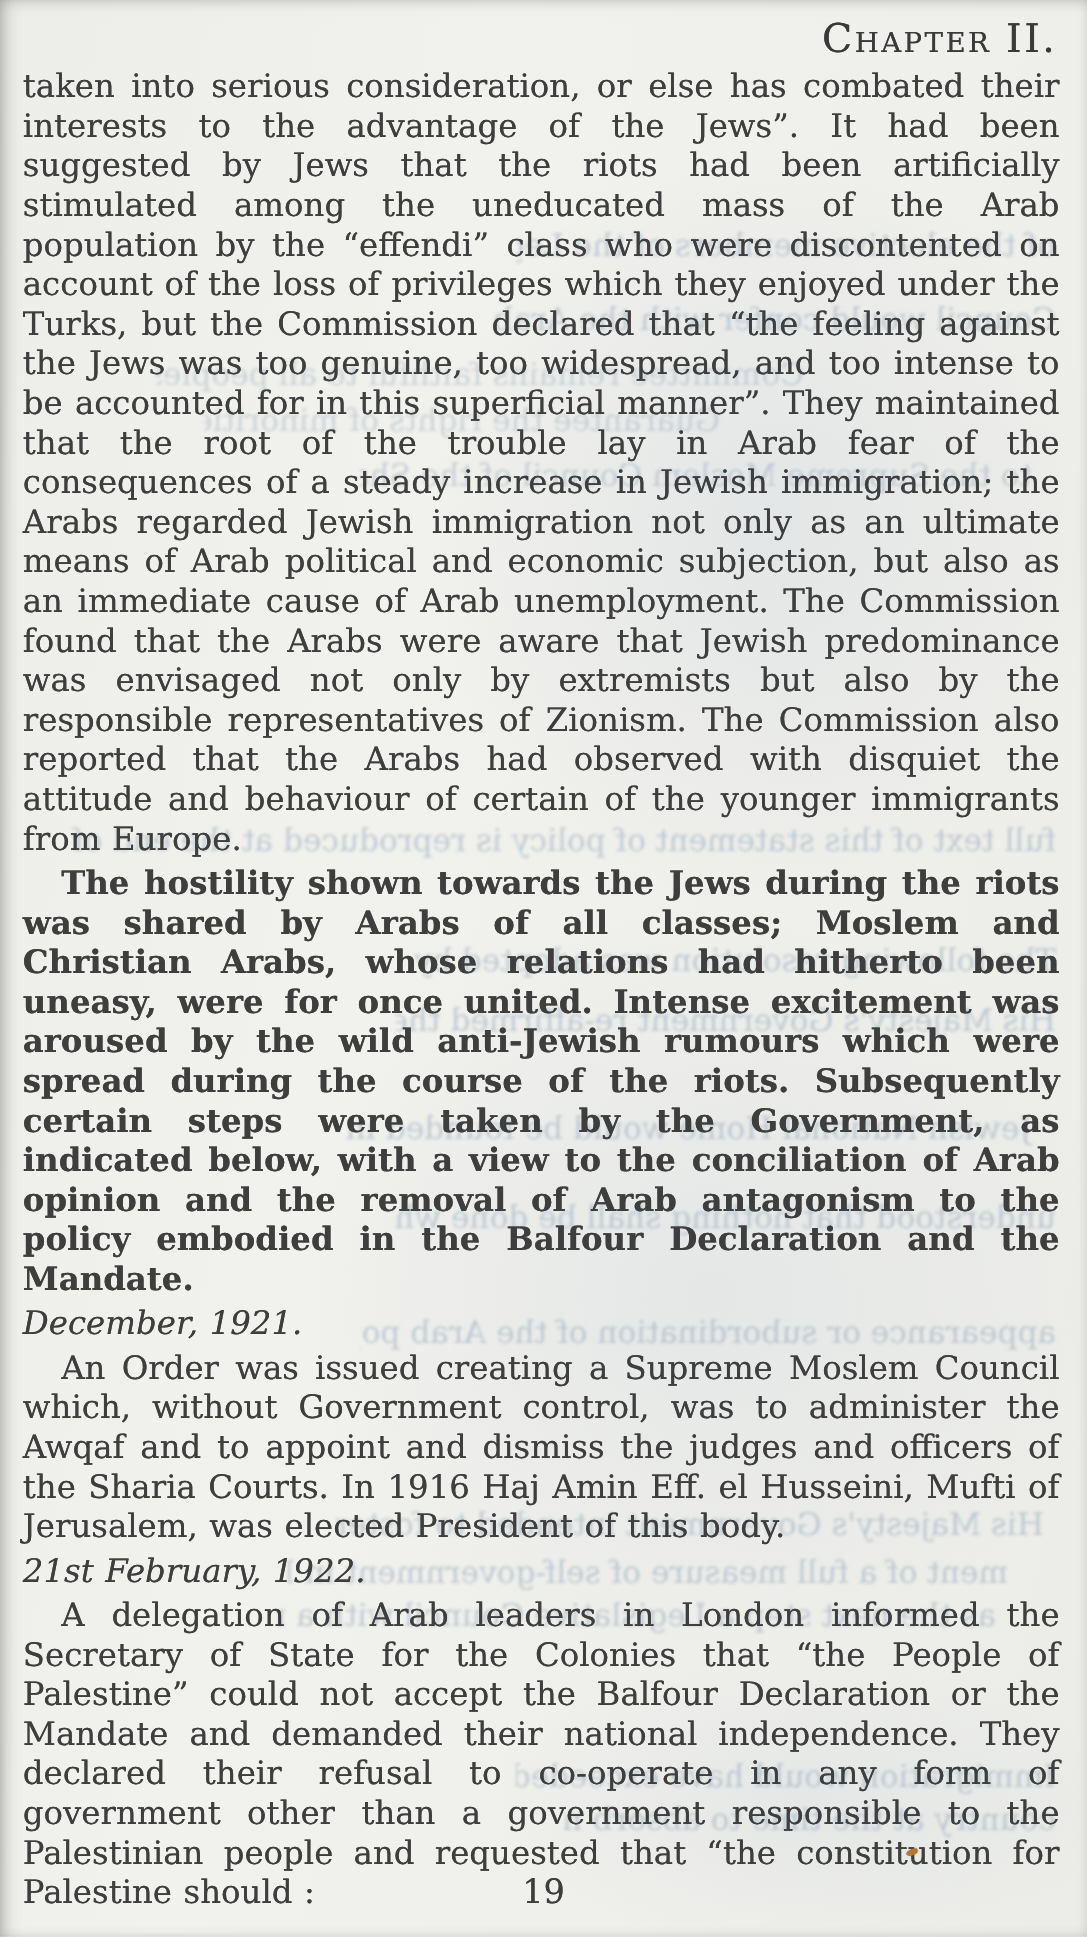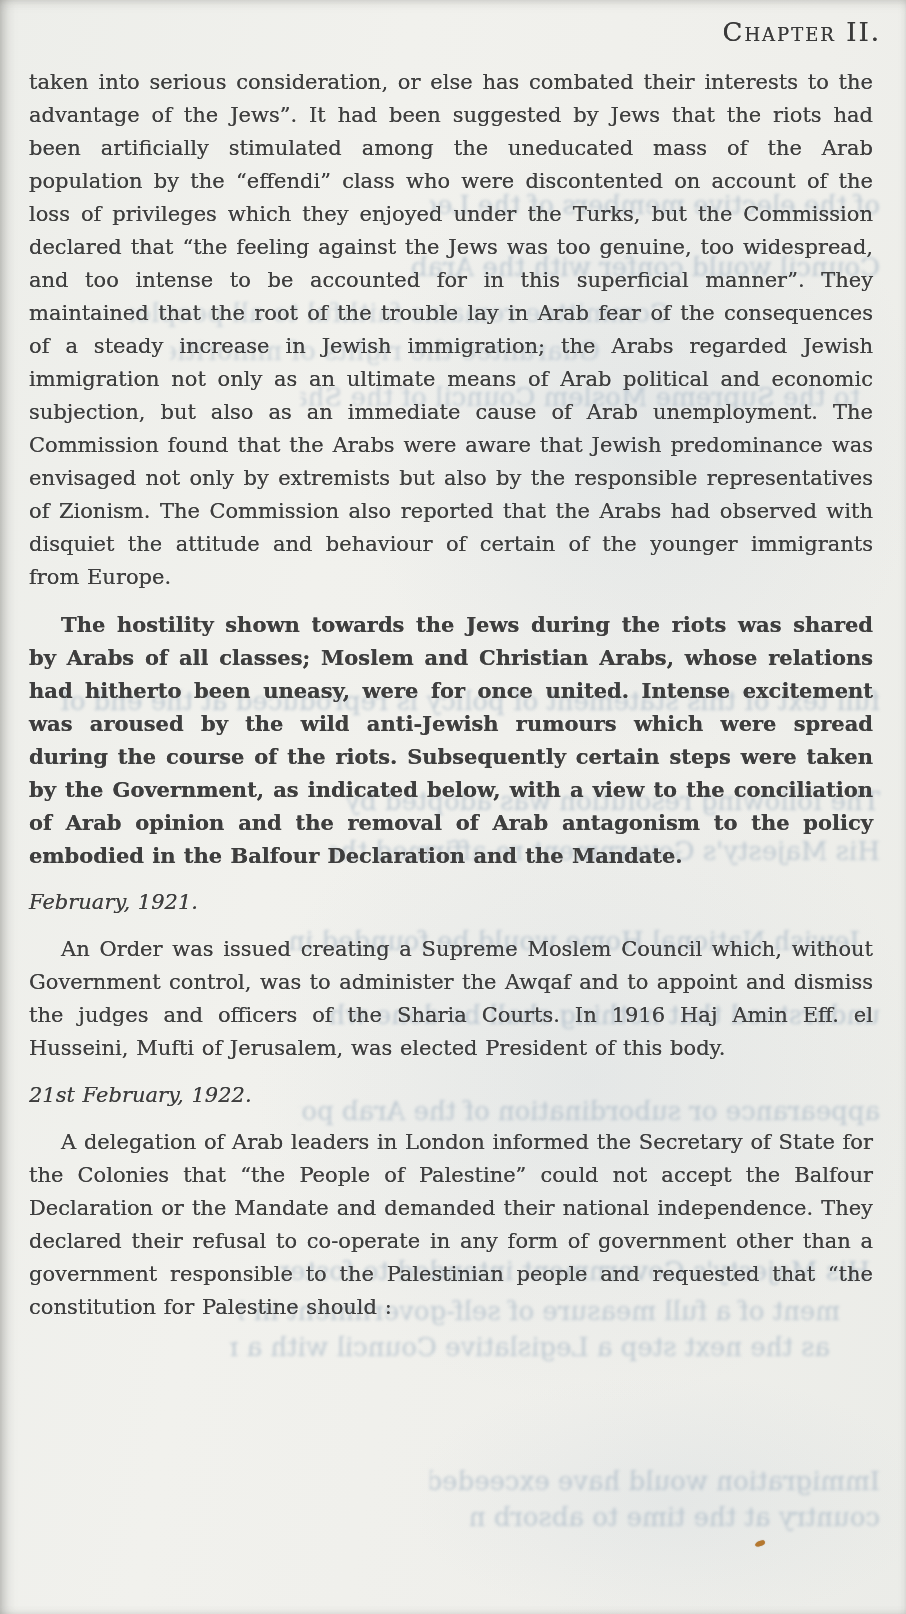--- a/index.html
+++ b/index.html
@@ -72,7 +72,7 @@
     text-align: right;
     font-variant: small-caps;
     letter-spacing: 2px;
-    font-size: 26px;
+    font-size: 33px;
     line-height: 40px;
     padding-right: 6px;
     color: #3a3a3a;

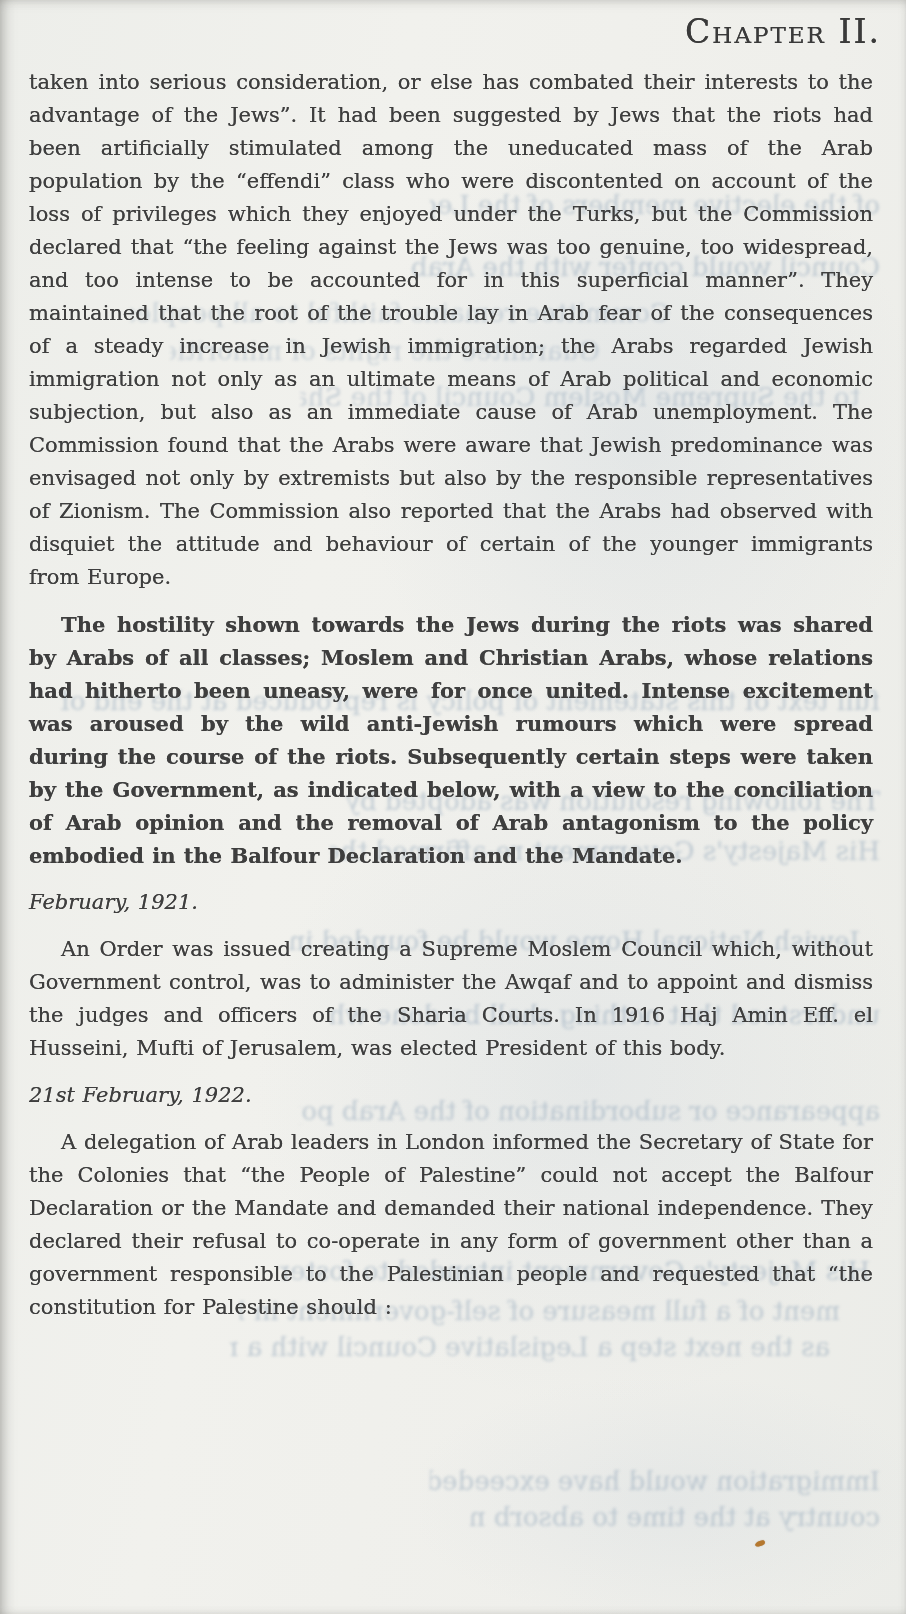--- a/index.html
+++ b/index.html
@@ -79,9 +79,9 @@
     text-shadow: 0 0 0.5px rgba(58,58,58,0.9);
   }
   .body-text p {
-    margin: 14px;
+    margin: 4px;
     text-align: justify;
-    font-size: 21px;
+    font-size: 27px;
     line-height: 33px;
     word-spacing: 1px;
     text-shadow: 0 0 0.5px rgba(62,62,62,0.85);

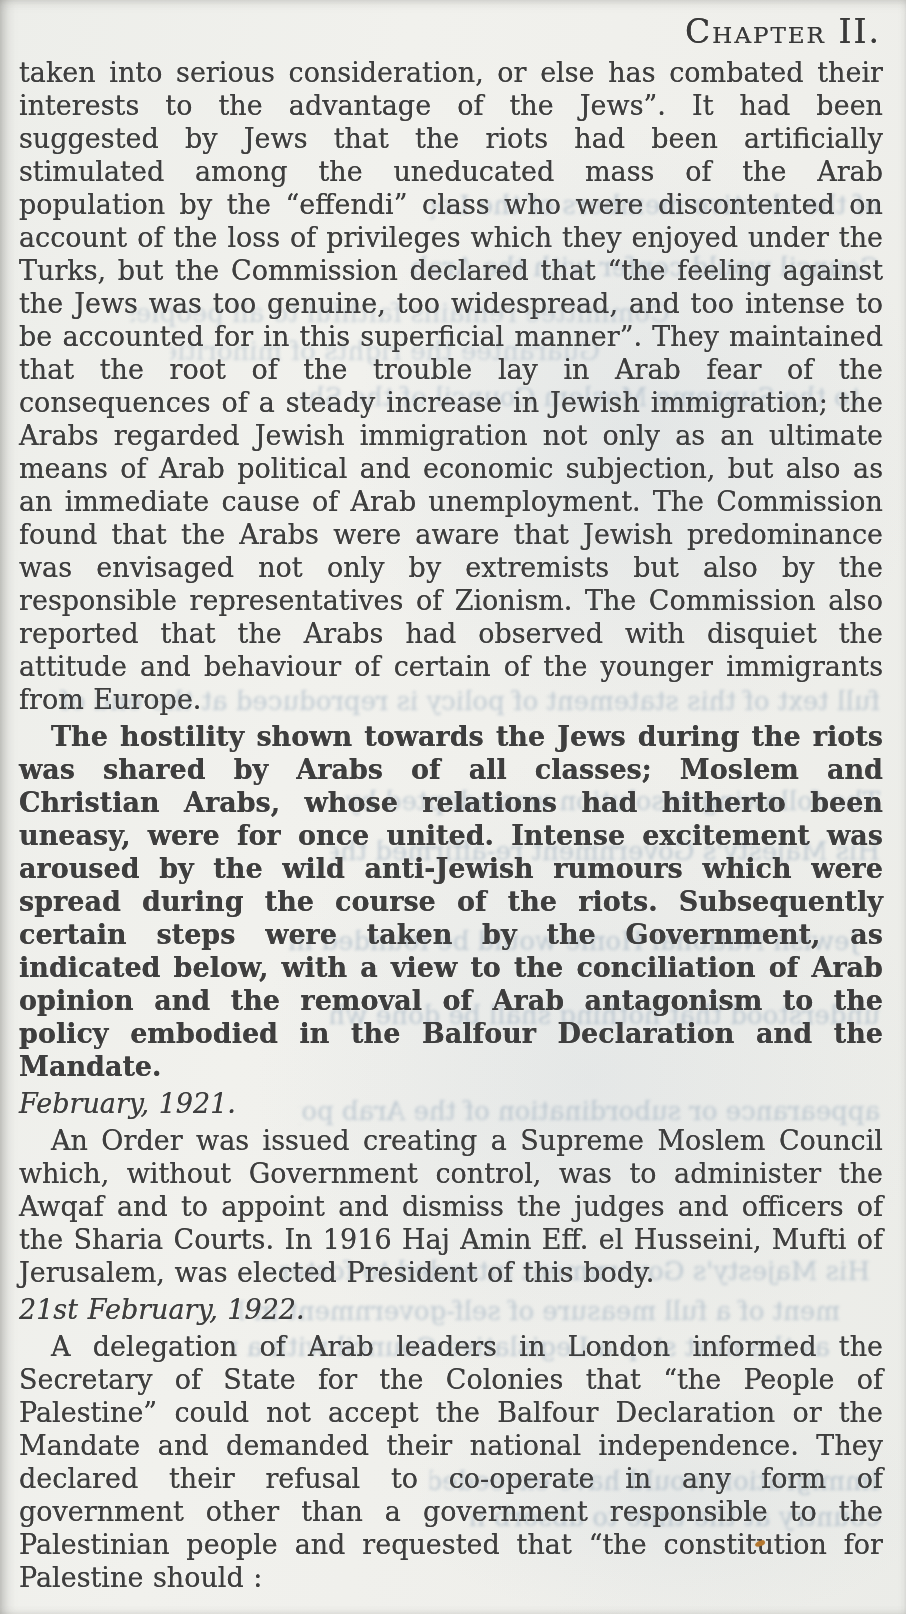--- a/index.html
+++ b/index.html
@@ -150,7 +150,7 @@
     <div class="body-text">
       <p class="para-1">taken into serious consideration, or else has combated their interests to the advantage of the Jews”.  It had been suggested by Jews that the riots had been artificially stimulated among the uneducated mass of the Arab population by the “effendi” class who were discontented on account of the loss of privileges which they enjoyed under the Turks, but the Commission declared that “the feeling against the Jews was too genuine, too widespread, and too intense to be accounted for in this superficial manner”.  They maintained that the root of the trouble lay in Arab fear of the consequences of a steady increase in Jewish immigration;  the Arabs regarded Jewish immigration not only as an ultimate means of Arab political and economic subjection, but also as an immediate cause of Arab unemployment.  The Commission found that the Arabs were aware that Jewish predominance was envisaged not only by extremists but also by the responsible representatives of Zionism.  The Commission also reported that the Arabs had observed with disquiet the attitude and behaviour of certain of the younger immigrants from Europe.</p>
       <p class="para-2">The hostility shown towards the Jews during the riots was shared by Arabs of all classes;  Moslem and Christian Arabs, whose relations had hitherto been uneasy, were for once united. Intense excitement was aroused by the wild anti-Jewish rumours which were spread during the course of the riots.  Subsequently certain steps were taken by the Government, as indicated below, with a view to the conciliation of Arab opinion and the removal of Arab antagonism to the policy embodied in the Balfour Declaration and the Mandate.</p>
-      <p class="date-heading">February, 1921.</p>
+      <p class="date-heading">December, 1921.</p>
       <p class="para-3">An Order was issued creating a Supreme Moslem Council which, without Government control, was to administer the Awqaf and to appoint and dismiss the judges and officers of the Sharia Courts. In 1916 Haj Amin Eff. el Husseini, Mufti of Jerusalem, was elected President of this body.</p>
       <p class="date-heading date-heading-2">21st February, 1922.</p>
       <p class="para-4">A delegation of Arab leaders in London informed the Secretary of State for the Colonies that “the People of Palestine” could not accept the Balfour Declaration or the Mandate and demanded their national independence.  They declared their refusal to co-operate in any form of government other than a government responsible to the Palestinian people and requested that “the constitution for Palestine should :</p>

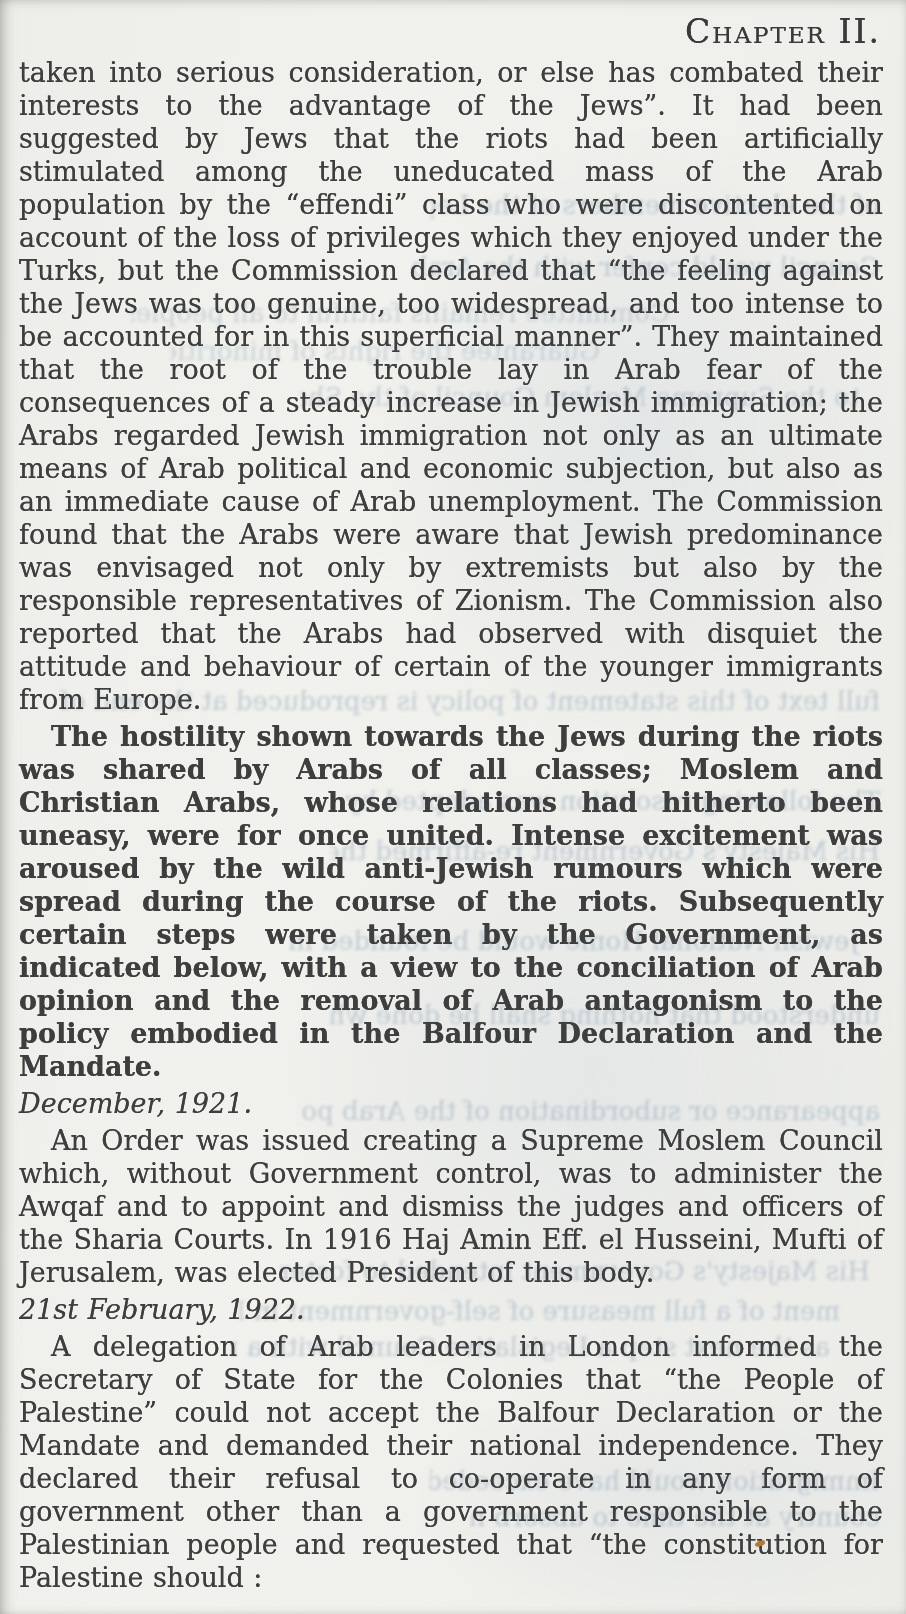--- a/index.html
+++ b/index.html
@@ -157,6 +157,7 @@
     </div>
   </div>
 
+  <div class="page-number">19</div>
 
   <div class="speck"></div>
 </div>

